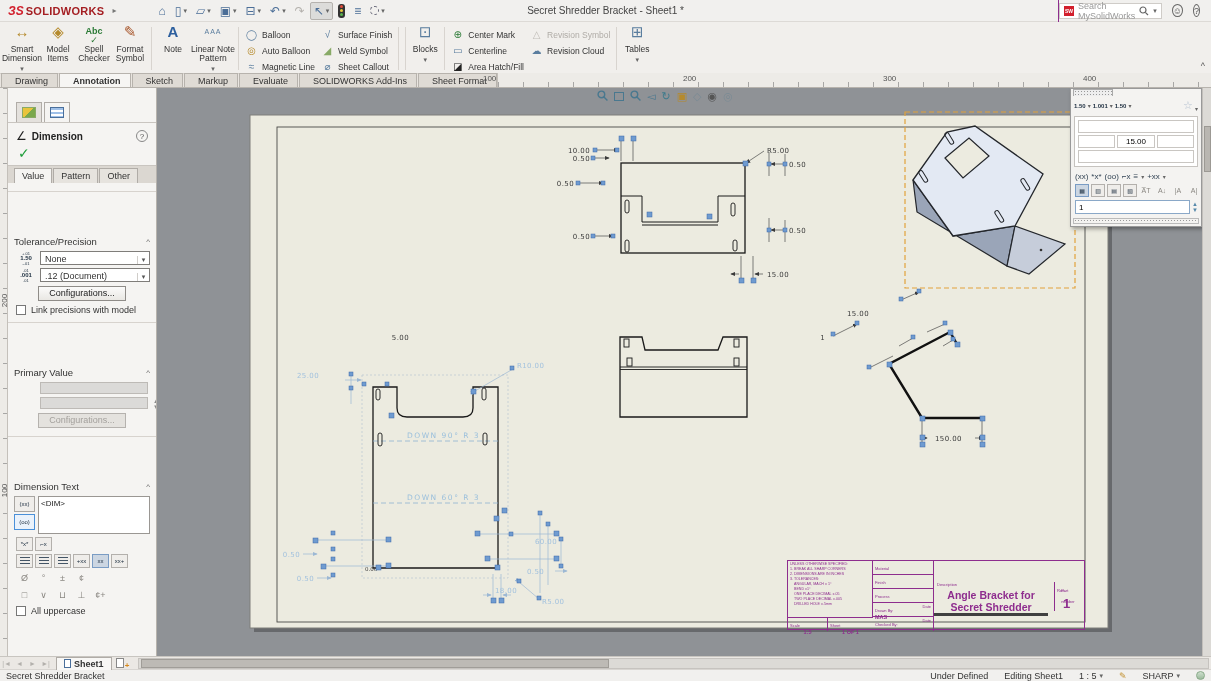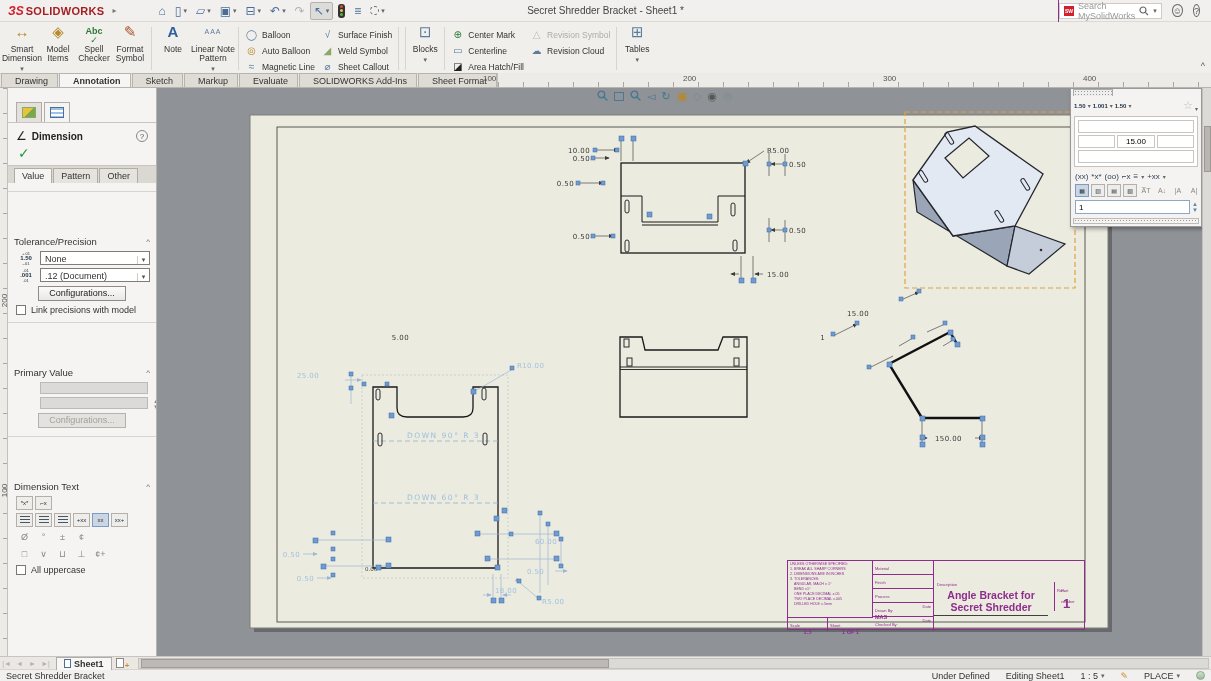--- a/index.html
+++ b/index.html
@@ -480,6 +480,13 @@
         <div class="psec-h">
           <span>Dimension Text</span>
           <span class="ch">^</span>
+        </div>
+        <div class="dimtext-row">
+          <div class="dt-btns">
+            <span class="dt-btn">(xx)</span>
+            <span class="dt-btn active">(oo)</span>
+          </div>
+          <div class="dt-area">&lt;DIM&gt;</div>
         </div>
         <div class="sbrow">
           <span class="sbtn">*x*</span>

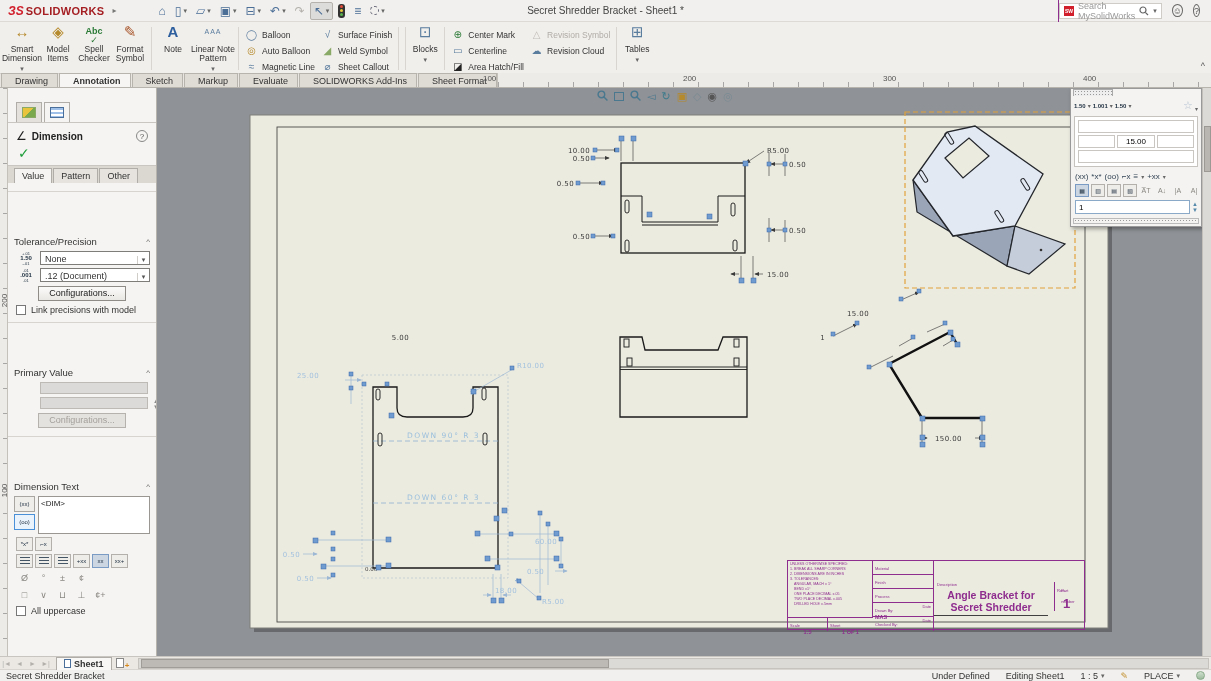--- a/index.html
+++ b/index.html
@@ -169,7 +169,7 @@
   .tb-val { font-size:5.5px; font-weight:bold; }
   .tb-date { position:absolute; right:2px; top:1px; font-size:4px; }
   .tb-right { left:145px; top:0; width:153px; height:70px; border-left:1px solid #8e2d8e; }
-  .tb-desc { height:40px; border-bottom:1px solid #404040; padding:1px 3px; }
+  .tb-desc { height:40px; border-bottom:3px solid #404040; padding:1px 3px; }
   .tb-desc-text { font-size:10.5px; font-weight:bold; text-align:center; line-height:12px; margin-top:1px; }
   .tb-pn { position:relative; height:29px; padding:1px 3px; }
   .tb-rev { position:absolute; right:0; top:0; width:24px; height:29px; border-left:1px solid #8e2d8e; padding:1px 2px; }

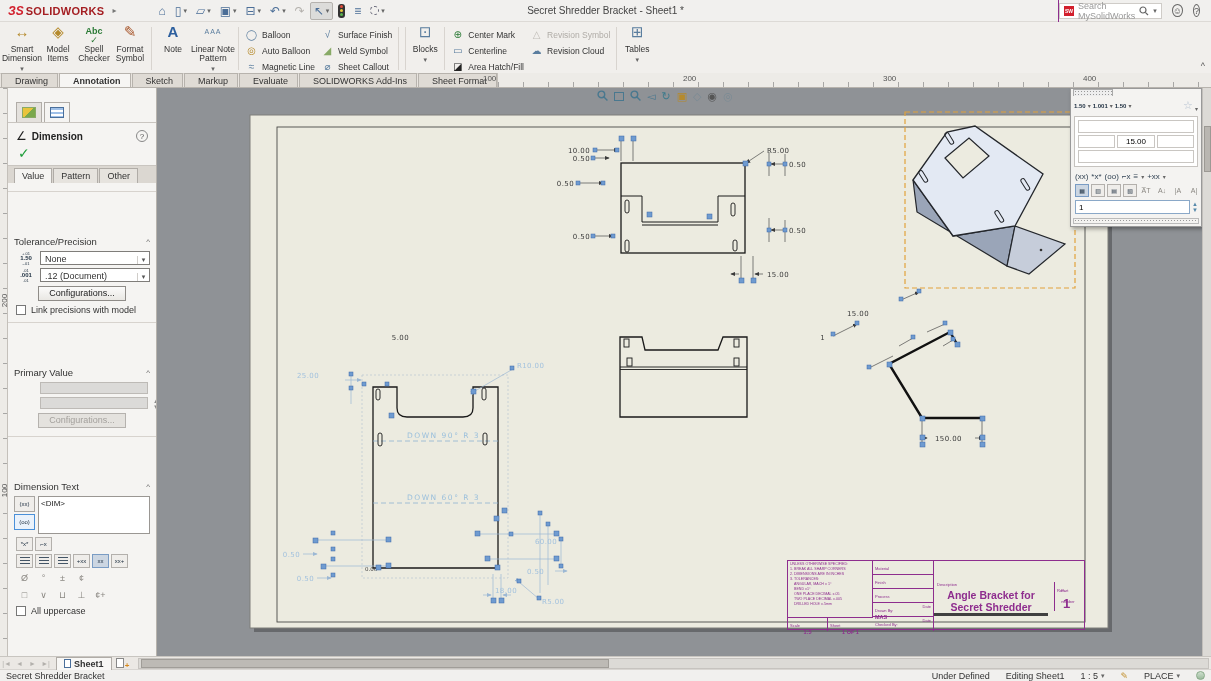--- a/index.html
+++ b/index.html
@@ -891,7 +891,7 @@
       </span>
       <span class="sb-pen">✎</span>
       <span class="sb-item">
-        <span>PLACE</span>
+        <span>SHARP</span>
         <span class="sb-car">▾</span>
       </span>
       <span class="sb-circ"></span>

